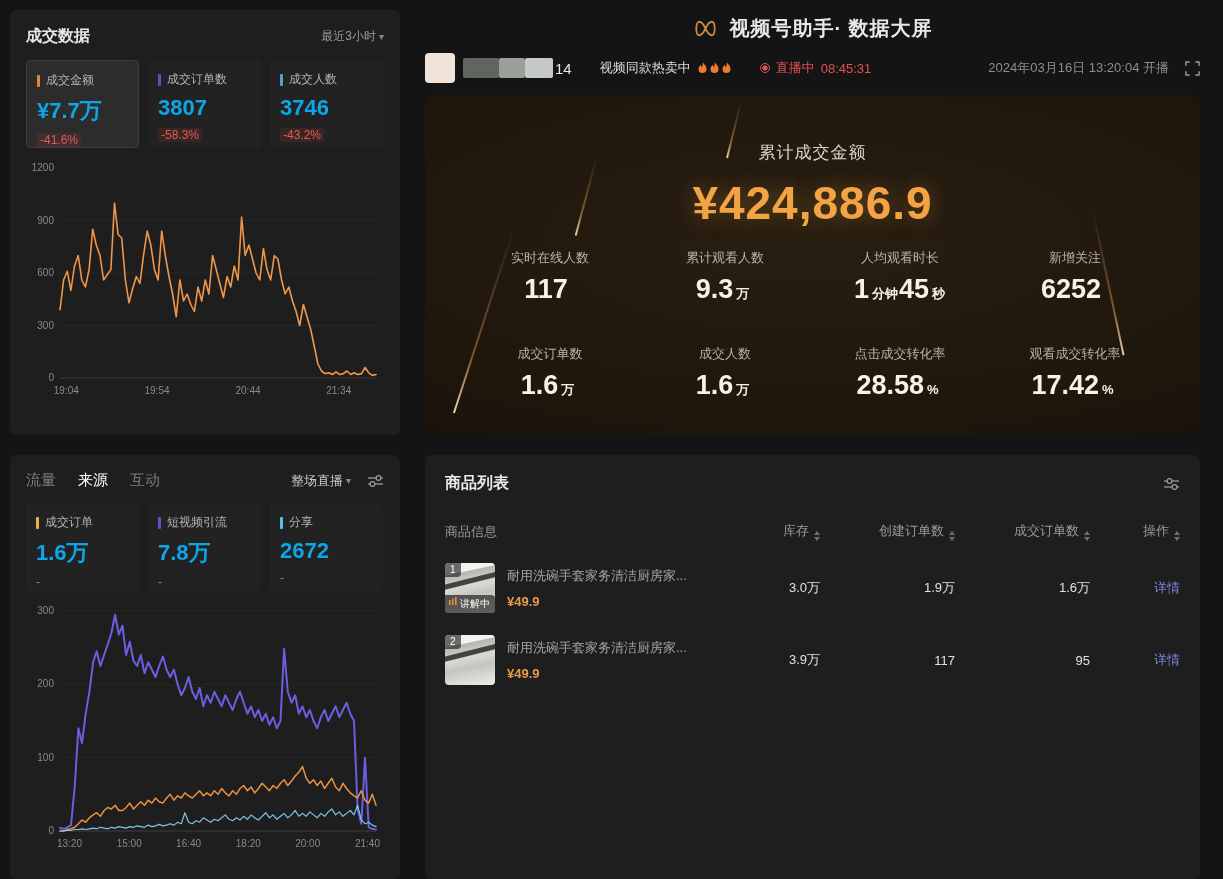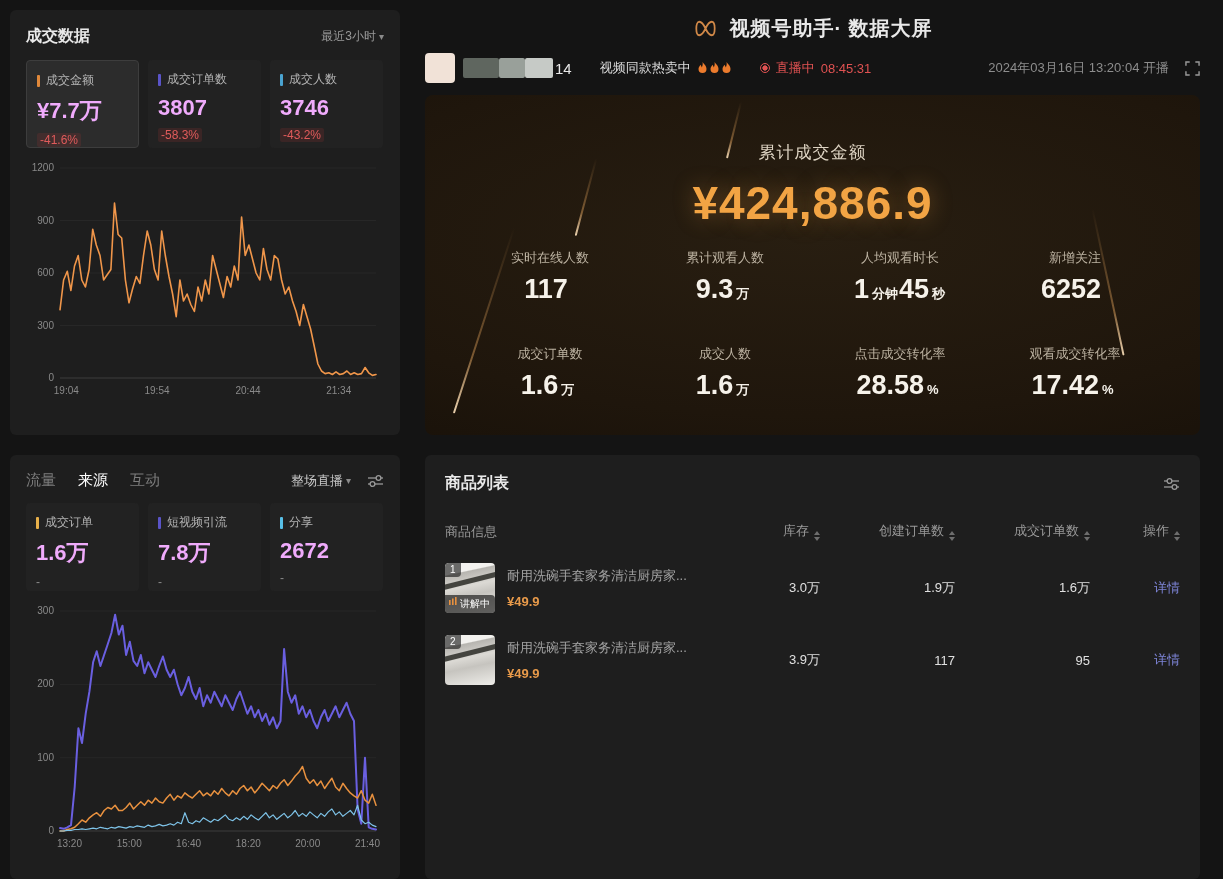--- a/index.html
+++ b/index.html
@@ -66,7 +66,7 @@
   .mcard .top { display:flex; align-items:center; gap:6px; }
   .marker { width:3px; height:12px; border-radius:1px; flex:0 0 auto; }
   .mcard .lab { color:#b3b3b3; font-size:12px; white-space:nowrap; }
-  .mcard .val { margin-top:7px; color:#f0abfc; font-size:22px; font-weight:700; }
+  .mcard .val { margin-top:7px; color:#0ea5e9; font-size:22px; font-weight:700; }
   .mcard .delta { display:inline-block; margin-top:7px; color:#e05b5b; font-size:12px;
     background:rgba(205,60,60,.14); border-radius:2px; padding:0 3px; }
 

